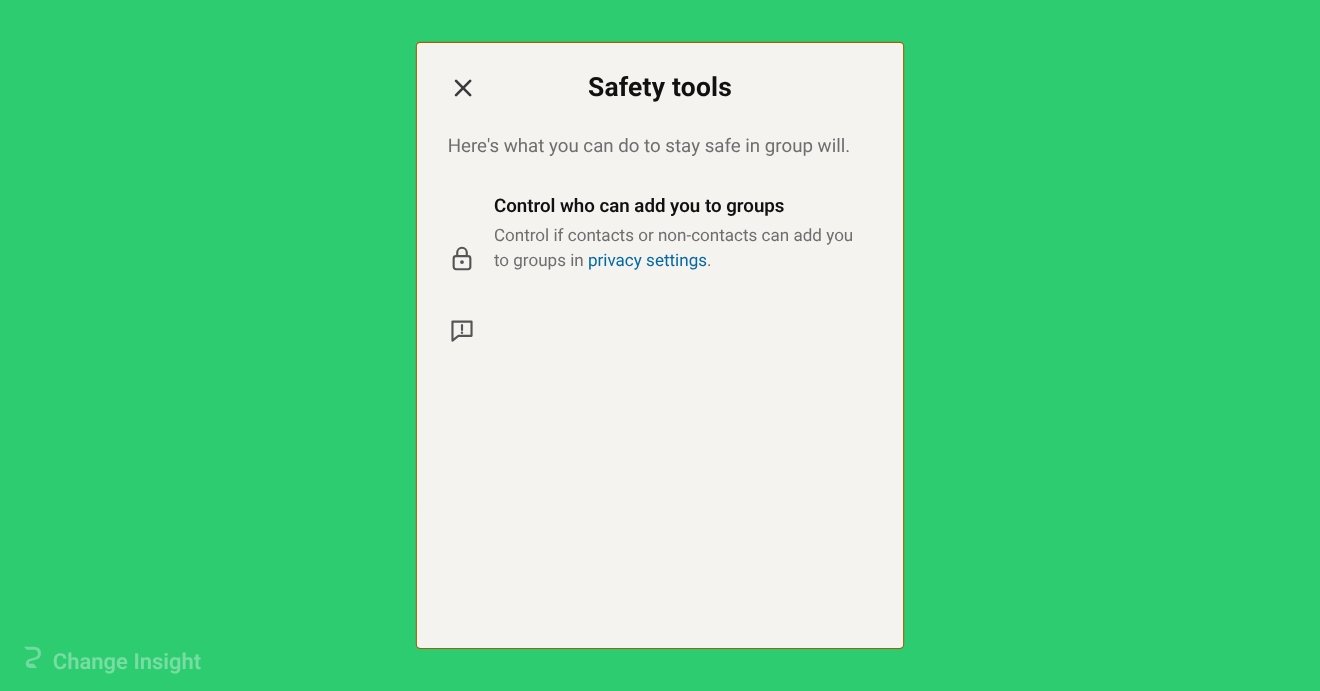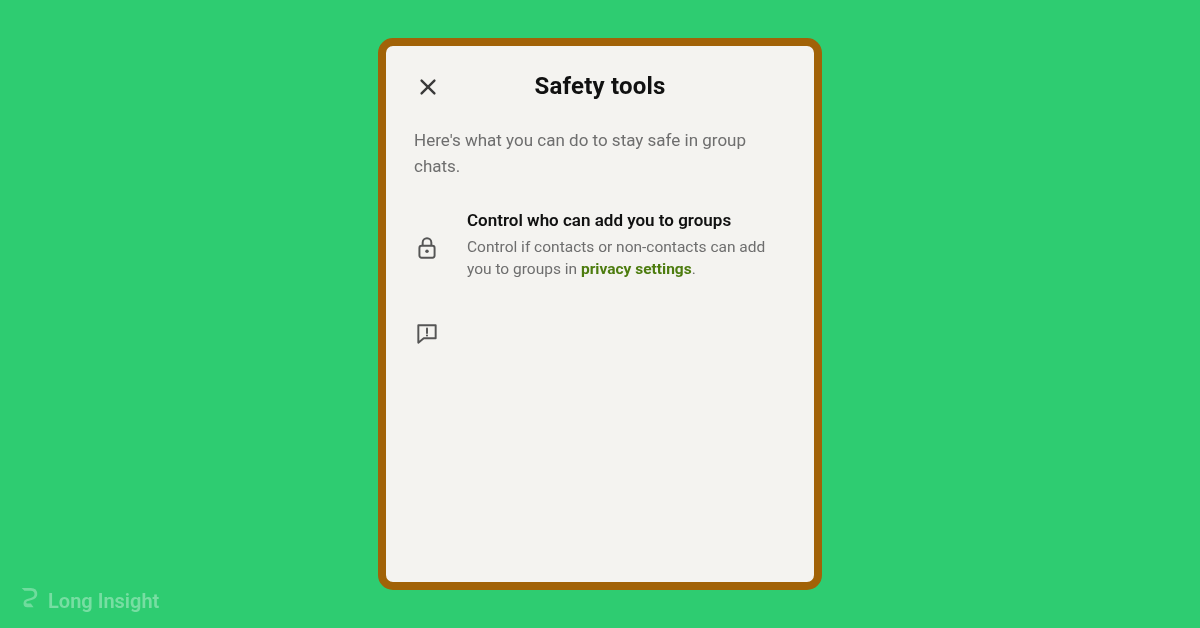--- a/index.html
+++ b/index.html
@@ -29,8 +29,8 @@
       width: 444px;
       height: 552px;
       background: #f4f3f0;
-      border: 8px solid #a16207;
-      border-radius: 15px;
+      border: 1px solid #a16207;
+      border-radius: 4px;
       padding: 26px 28px 24px 28px;
       position: relative;
     }

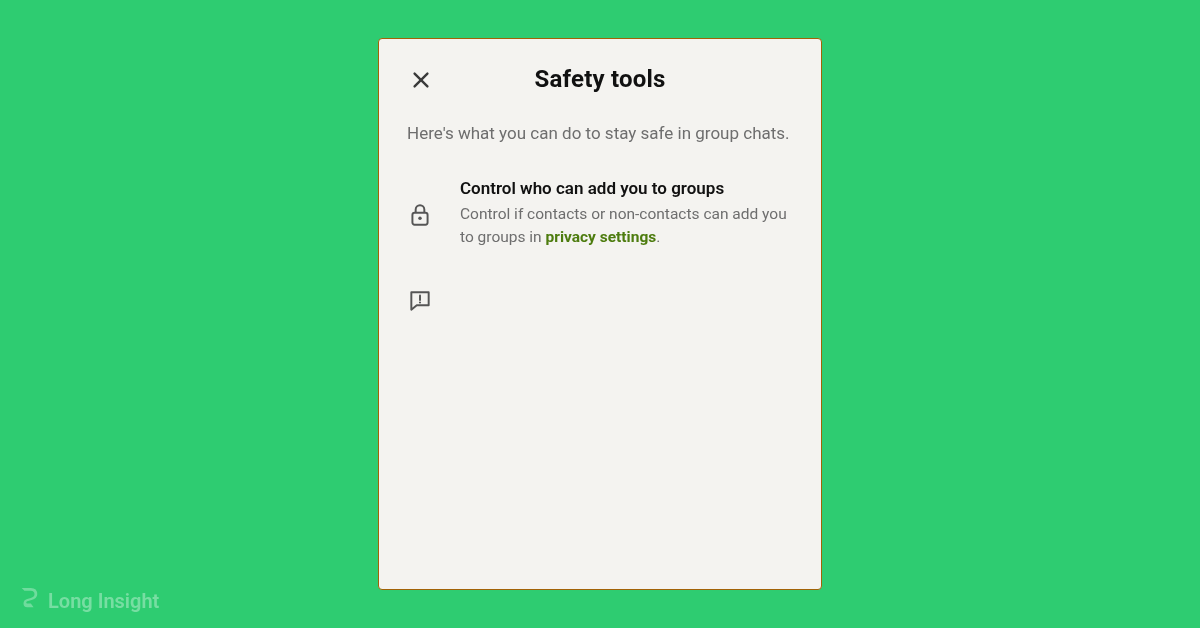--- a/index.html
+++ b/index.html
@@ -121,7 +121,7 @@
     <div class="title">Safety tools</div>
   </div>
 
-  <p class="intro">Here's what you can do to stay safe in group chats.</p>
+  <p class="intro">Here's what you can do to stay safe in group will.</p>
 
   <div class="item">
     <div class="icon-slot">

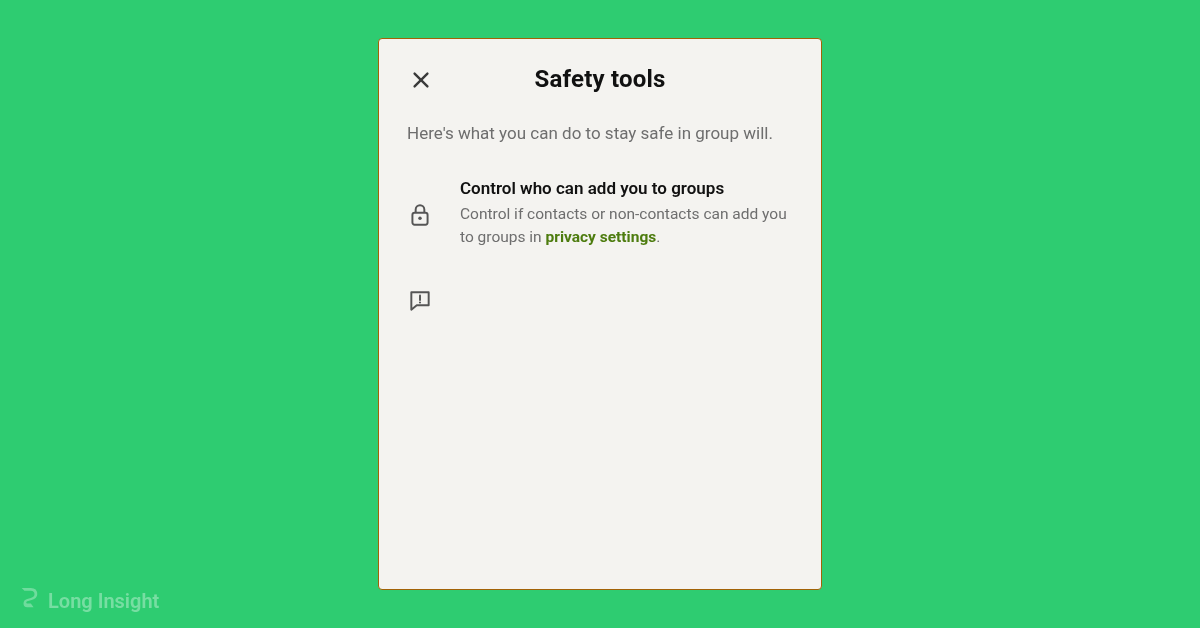--- a/index.html
+++ b/index.html
@@ -69,8 +69,8 @@
     }
     .item {
       display: flex;
-      align-items: center;
-      gap: 27px;
+      align-items: flex-end;
+      gap: 16px;
       margin-bottom: 34px;
     }
     .item:last-child { margin-bottom: 0; }

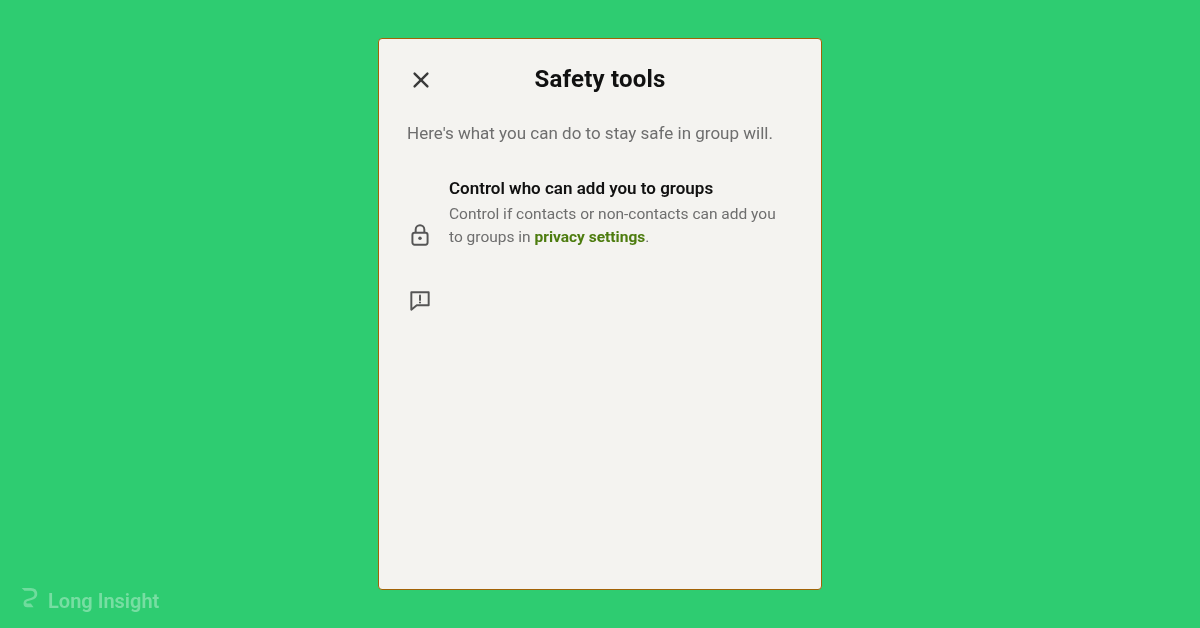--- a/index.html
+++ b/index.html
@@ -99,8 +99,8 @@
       color: #6e6e6e;
     }
     .item-desc a.link {
-      color: #4d7c0f;
-      font-weight: 700;
+      color: #0369a1;
+      font-weight: 400;
       text-decoration: none;
       cursor: pointer;
     }

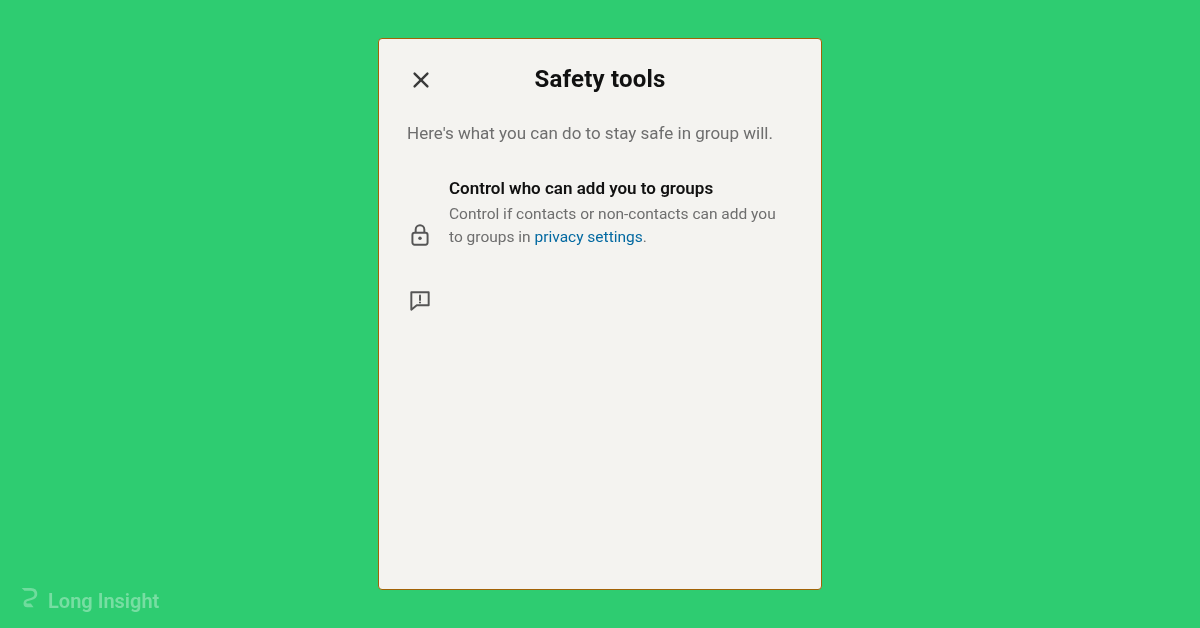--- a/index.html
+++ b/index.html
@@ -157,7 +157,7 @@
       <path d="M7 3 L14 3 Q18 3 18 7 Q18 10 14 11 L10 12 Q6 13 6 17 Q6 21 10 21 L17 21 L14 17 L10 17 Q9 17 9 16 Q9 15 10 14.5 L14 13.5 Q21 12 21 7 Q21 0 14 0 L4 0 Z" transform="translate(0,1)"></path>
     </svg>
   </span>
-  <span>Long Insight</span>
+  <span>Change Insight</span>
 </div>
 
 </body></html>

